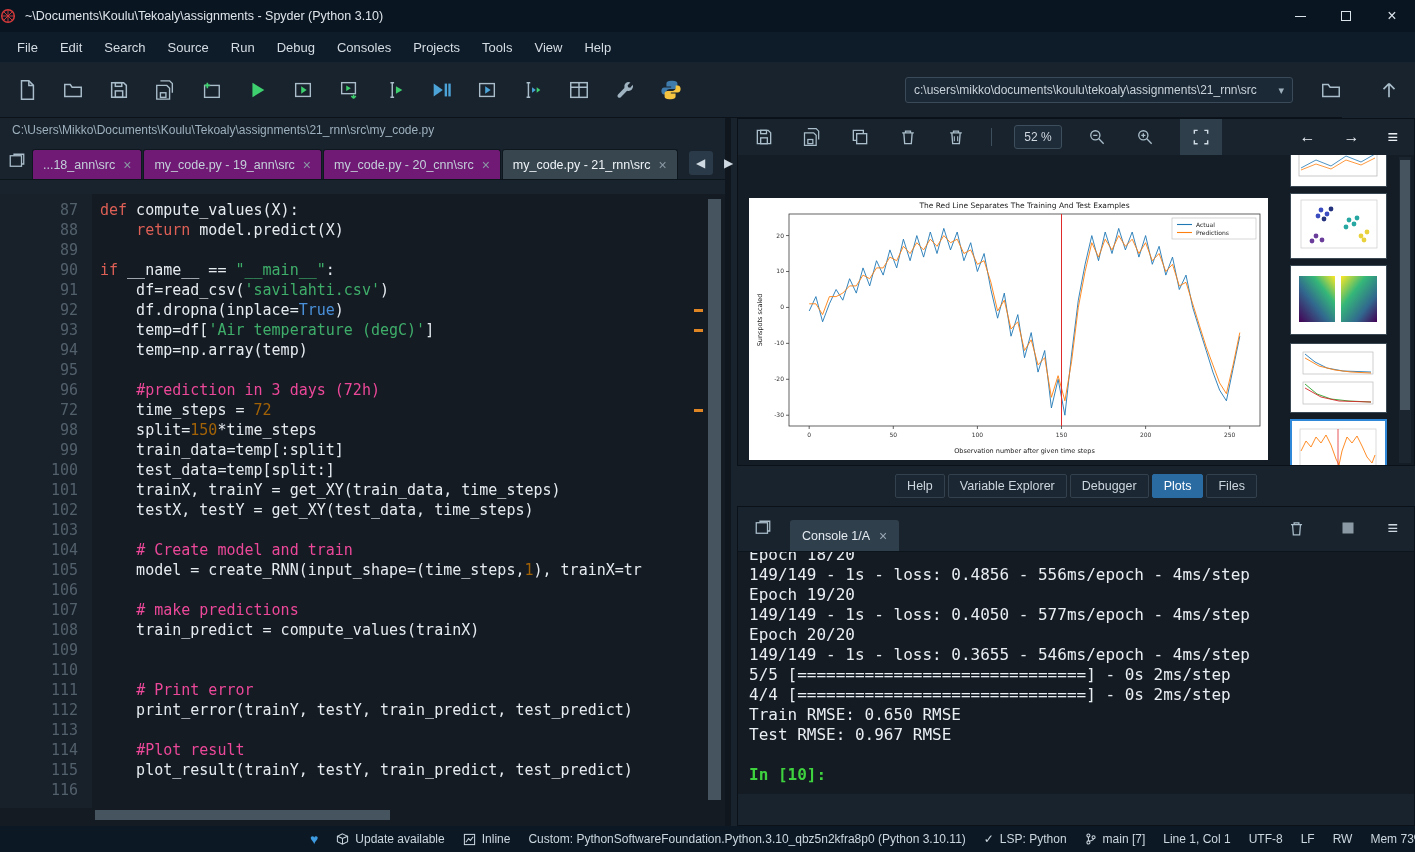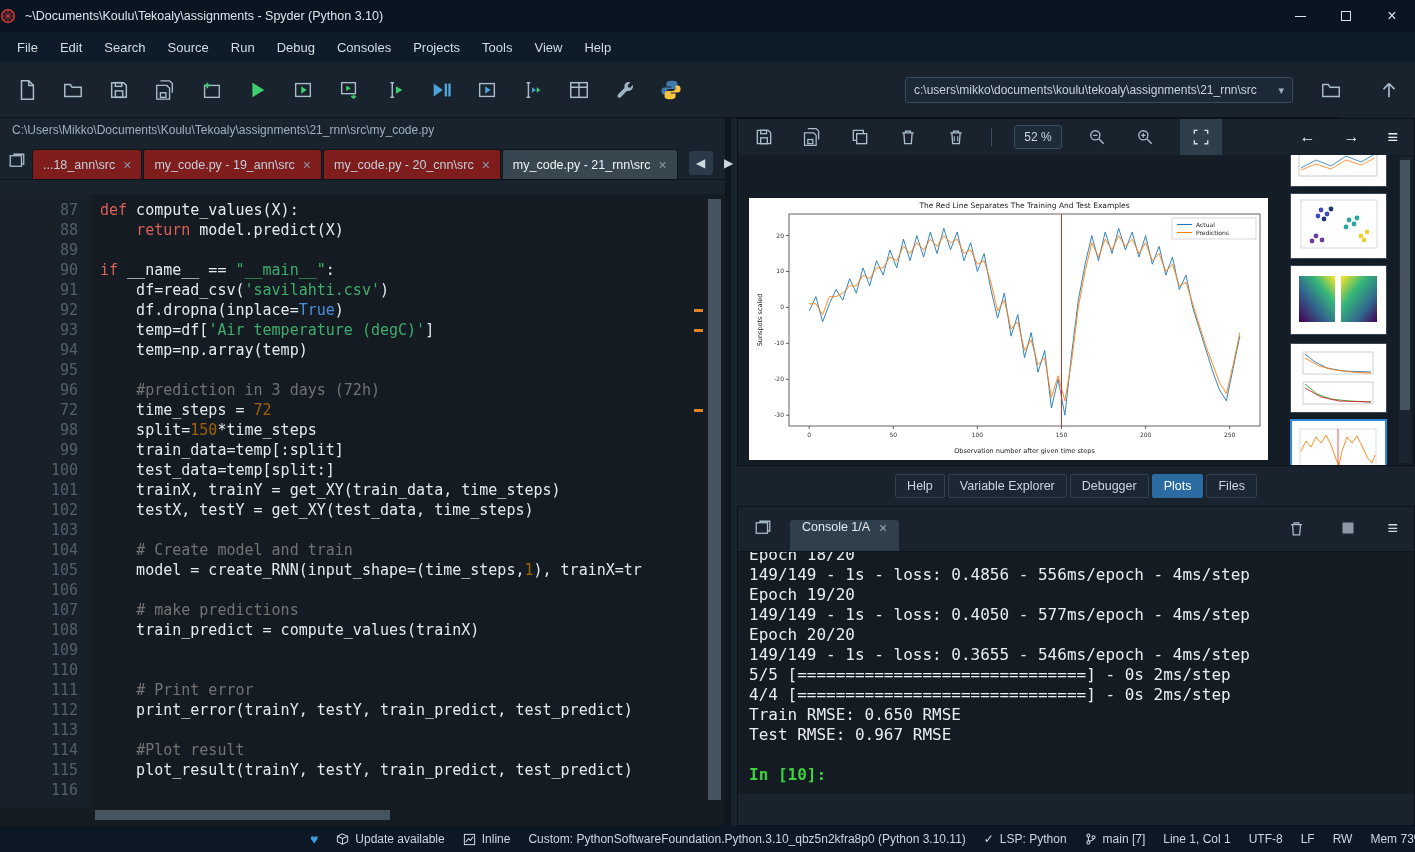--- a/index.html
+++ b/index.html
@@ -39,7 +39,7 @@
   .edit-tabbar{position:absolute;left:0;top:24px;width:725px;height:38px;display:flex;align-items:flex-end;border-bottom:1px solid #0c141c}
   .tab-browse{width:28px;height:26px;margin:0 6px 5px 8px;display:flex;align-items:center;justify-content:center}
   .etabs{display:flex;align-items:flex-end}
-  .etab{height:30px;padding:0 10px;display:flex;align-items:center;gap:8px;background:#7f1d1d;
+  .etab{height:30px;padding:0 10px;display:flex;align-items:center;gap:8px;background:#701a75;
         border:1px solid #0e161e;border-bottom:none;font-size:12.5px;color:#c3cfd9;
         border-radius:3px 3px 0 0;margin-right:1px;white-space:nowrap}
   .etab.active{background:#37464f;color:#eef3f7}

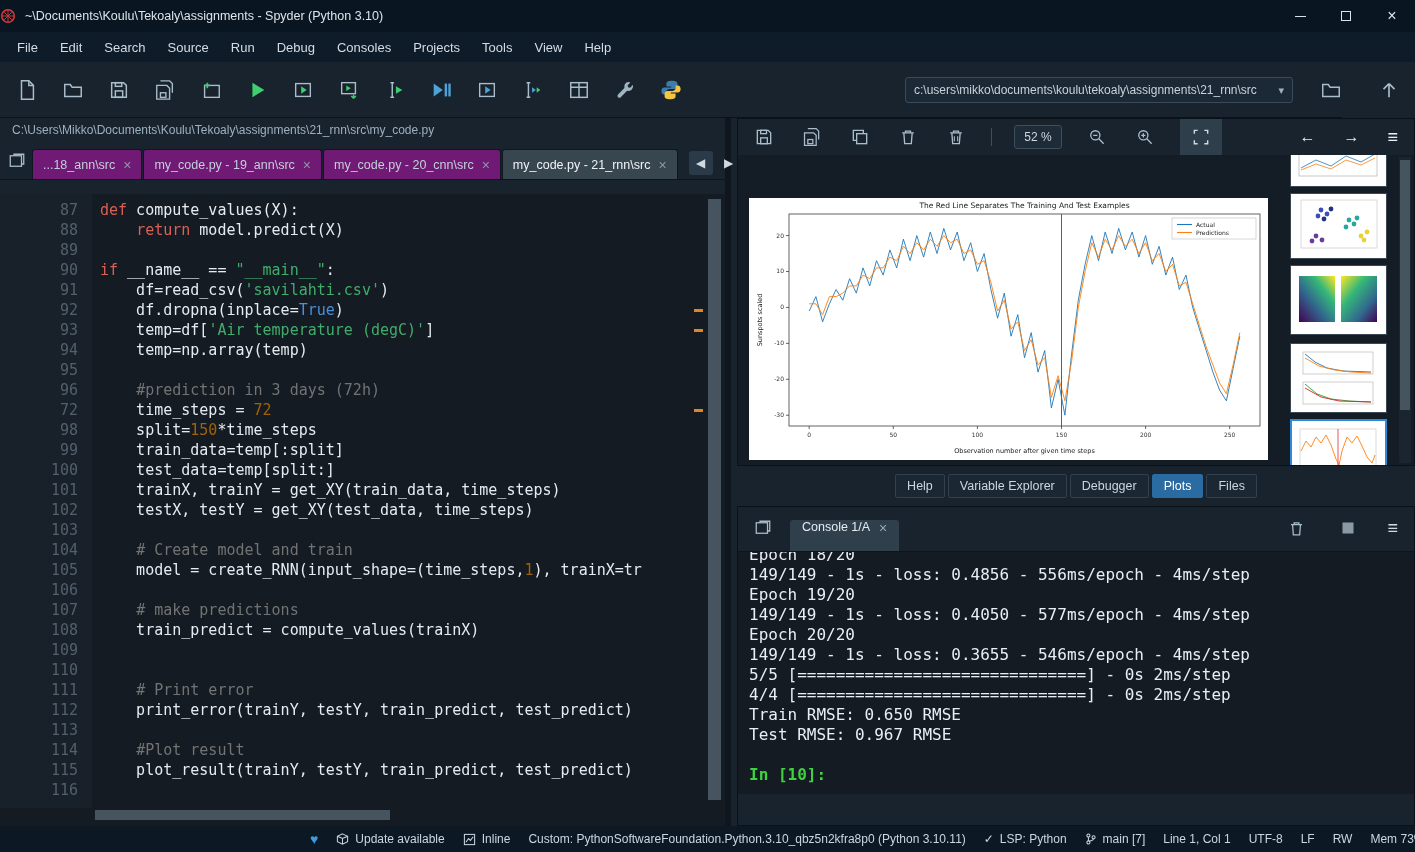--- a/index.html
+++ b/index.html
@@ -56,7 +56,7 @@
   .code-row{display:flex;height:20px;white-space:pre}
   .lnum{width:92px;padding-right:14px;text-align:right;color:#52606c;flex:0 0 auto}
   .ltext{padding-left:8px;white-space:pre;overflow:hidden}
-  .kw{color:#dd5f55}.st{color:#3fae6a}.co{color:#737373}.nu{color:#a16207}.bi{color:#4a90d9}
+  .kw{color:#dd5f55}.st{color:#3fae6a}.co{color:#ec4899}.nu{color:#a16207}.bi{color:#4a90d9}
   .tx{color:#e6ebf0}
   .occ-mark{position:absolute;right:22px;width:9px;height:3px;background:#e08524}
   .vscroll{position:absolute;right:3px;top:3px;width:15px;bottom:22px;background:#141b23}

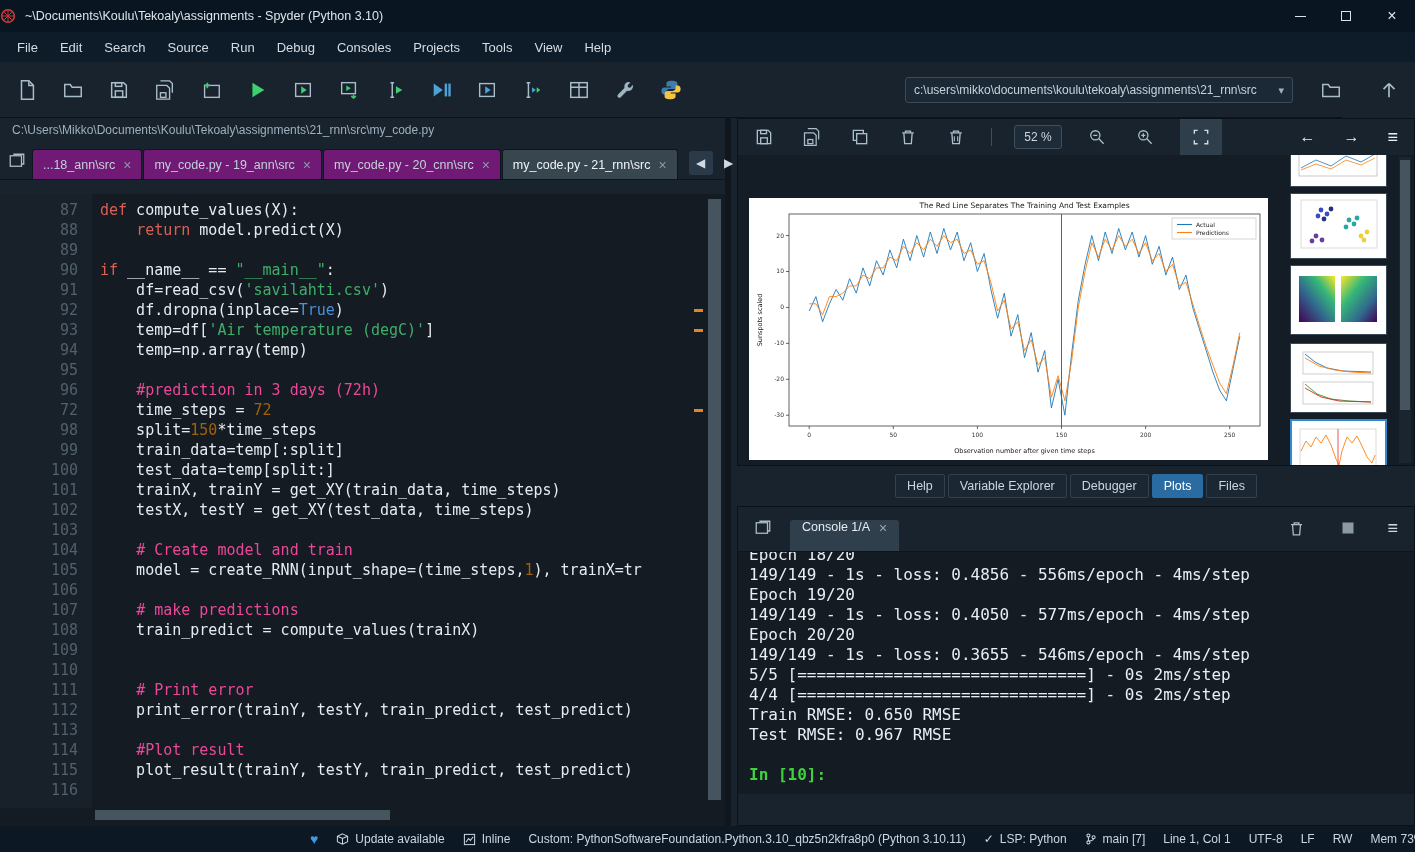--- a/index.html
+++ b/index.html
@@ -94,7 +94,7 @@
   .console-header{position:relative;height:45px;border-bottom:1px solid #0c141c}
   .ch-icon{position:absolute;left:16px;top:12px}
   .ctab{position:absolute;left:52px;bottom:0;height:31px;background:#303f4c;padding:0 12px;
-        display:flex;gap:9px;align-items:flex-start;font-size:12.5px;color:#e4ebf1;border-radius:3px 3px 0 0}
+        display:flex;gap:9px;align-items:center;font-size:12.5px;color:#e4ebf1;border-radius:3px 3px 0 0}
   .ctab .x{color:#9aa8b4;font-size:14px}
   .ch-right{position:absolute;right:0;top:8px;display:flex;gap:26px;align-items:center;padding-right:16px}
   .console-output{position:absolute;left:0;top:45px;right:0;bottom:31px;background:#141b23;

